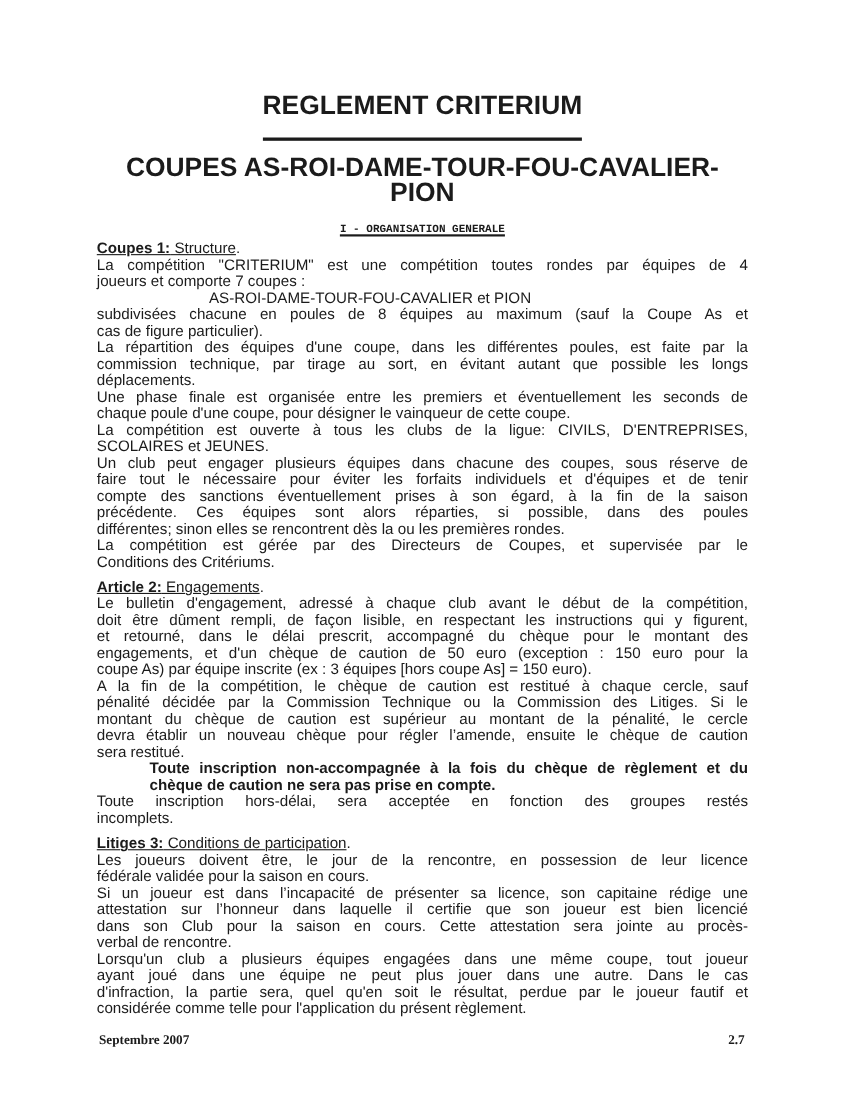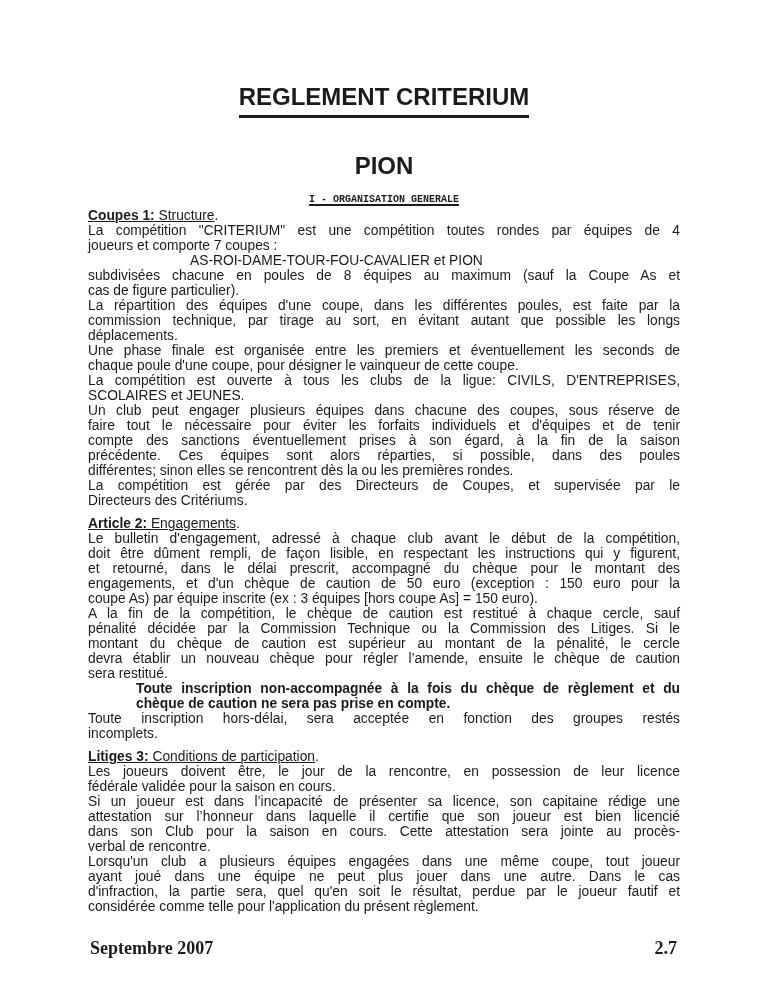--- a/index.html
+++ b/index.html
@@ -30,7 +30,7 @@
   h1.doc-title .u-thick {
     display: inline-block;
     border-bottom: 3px solid #1b1b1b;
-    padding-bottom: 5px;
+    padding-bottom: 15px;
   }
   h2.doc-subtitle {
     margin: 13px 0 0 0;

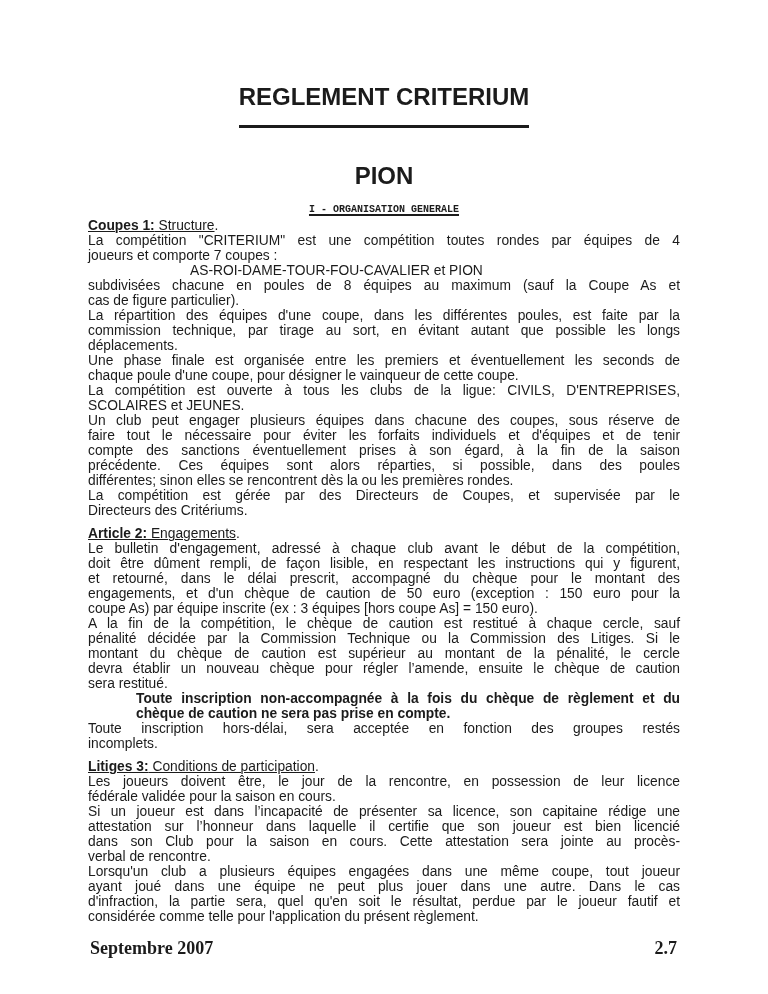--- a/index.html
+++ b/index.html
@@ -108,7 +108,7 @@
   </h1>
 
   <h2 class="doc-subtitle">
-    <br>
+    <span>COUPES AS-ROI-DAME-TOUR-FOU-CAVALIER-</span><br>
     <span>PION</span>
   </h2>
 

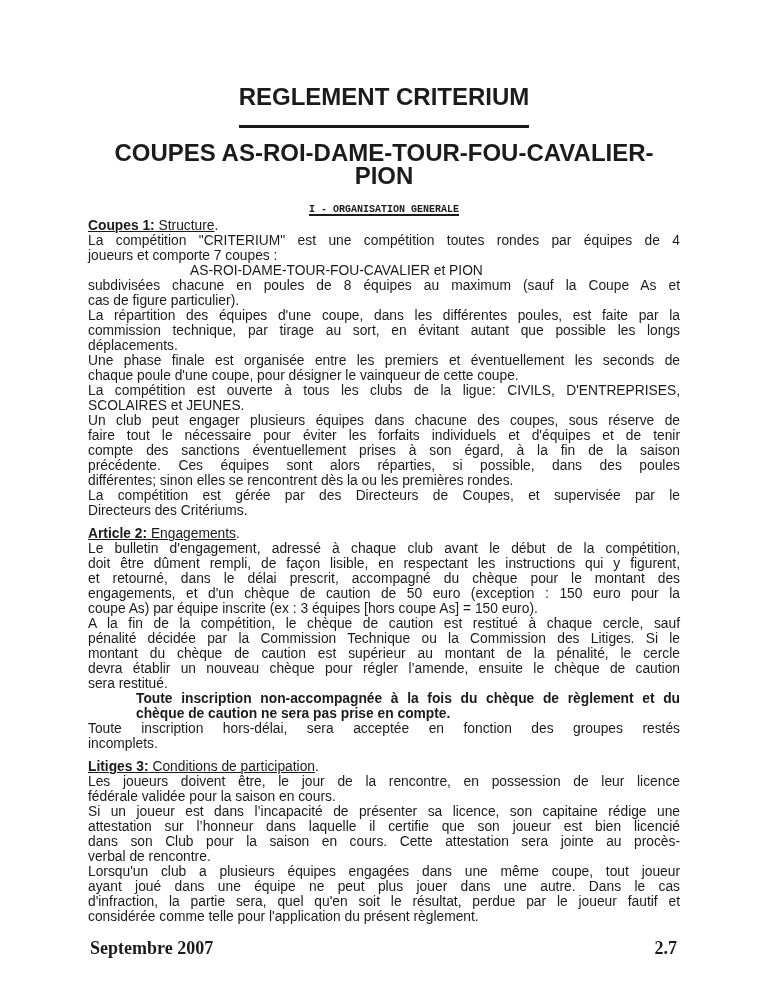--- a/index.html
+++ b/index.html
@@ -153,7 +153,7 @@
       </div>
     <div class="para">
         <div class="jline">La compétition est gérée par des Directeurs de Coupes, et supervisée par le</div>
-        <div class="jline">Directeurs des Critériums.</div>
+        <div class="jline">Conditions des Critériums.</div>
       </div>
 
     <p class="article-heading gap-top"><span class="article-label">Article 2:</span><span class="article-title"> Engagements</span><span>.</span></p>

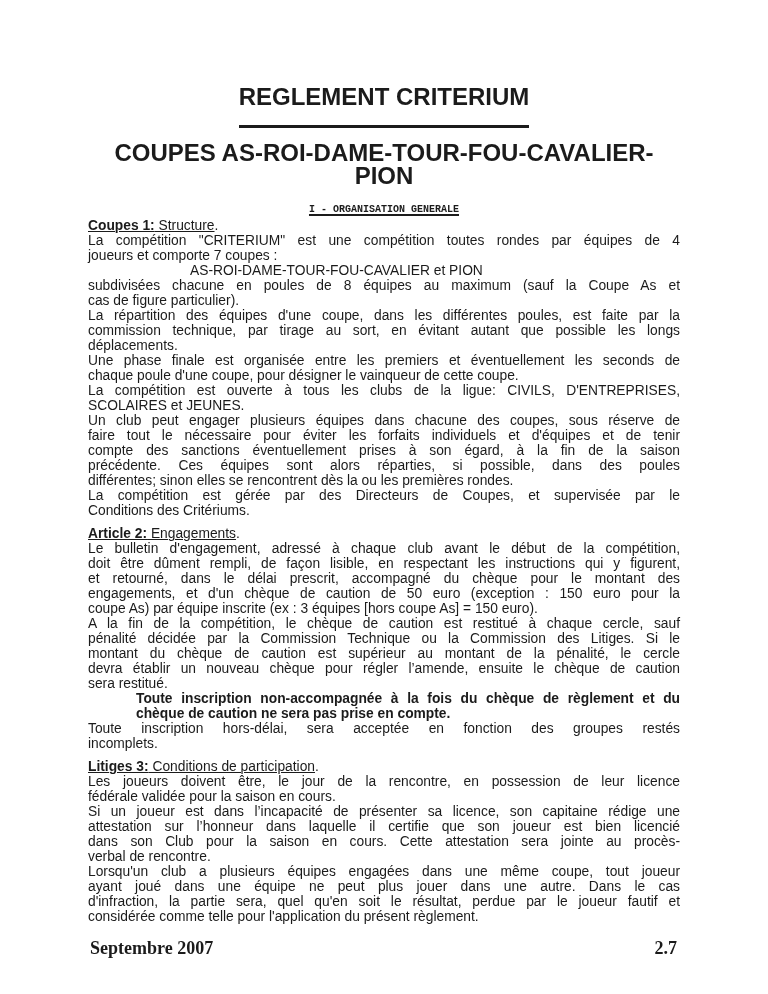--- a/index.html
+++ b/index.html
@@ -94,7 +94,7 @@
     justify-content: space-between;
     font-family: "Liberation Serif", serif;
     font-weight: bold;
-    font-size: 18px;
+    font-size: 12px;
     color: #1b1b1b;
   }
 </style>

